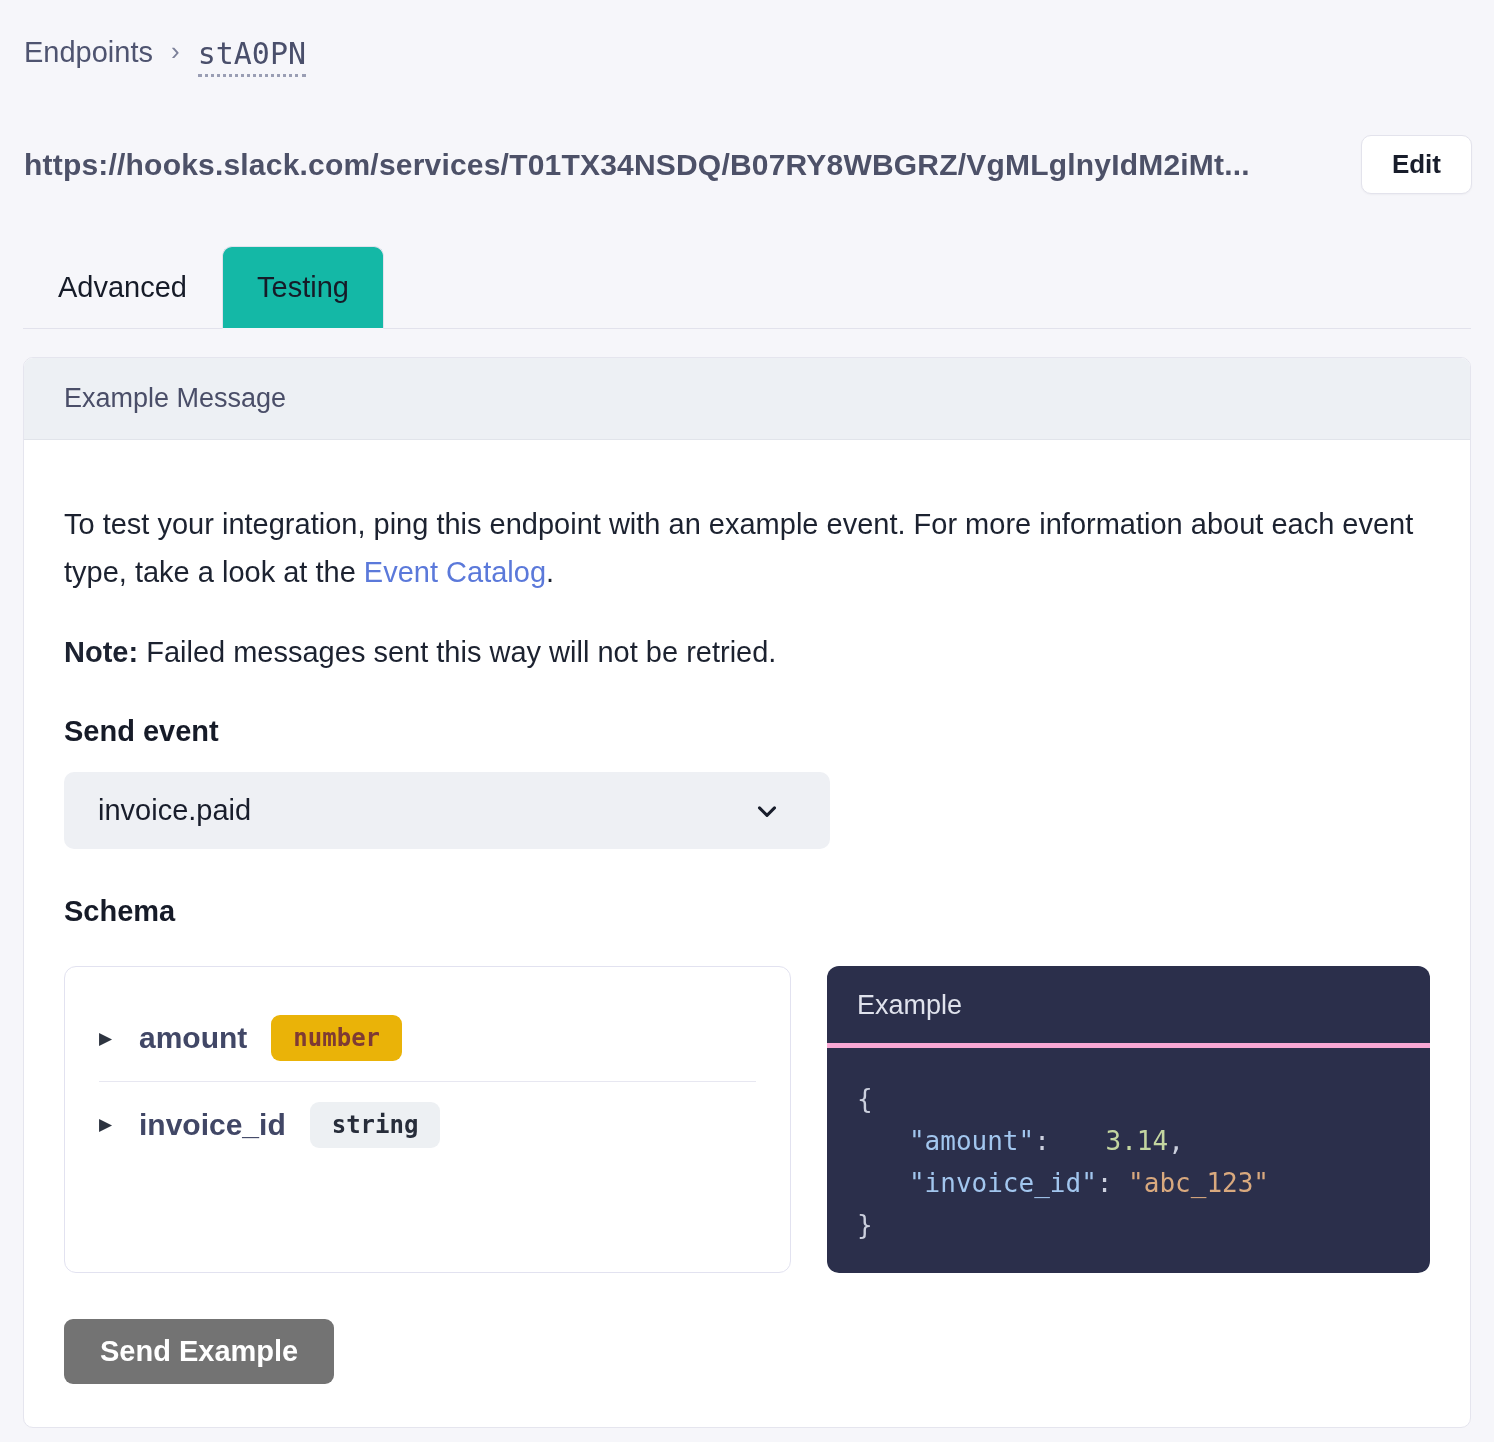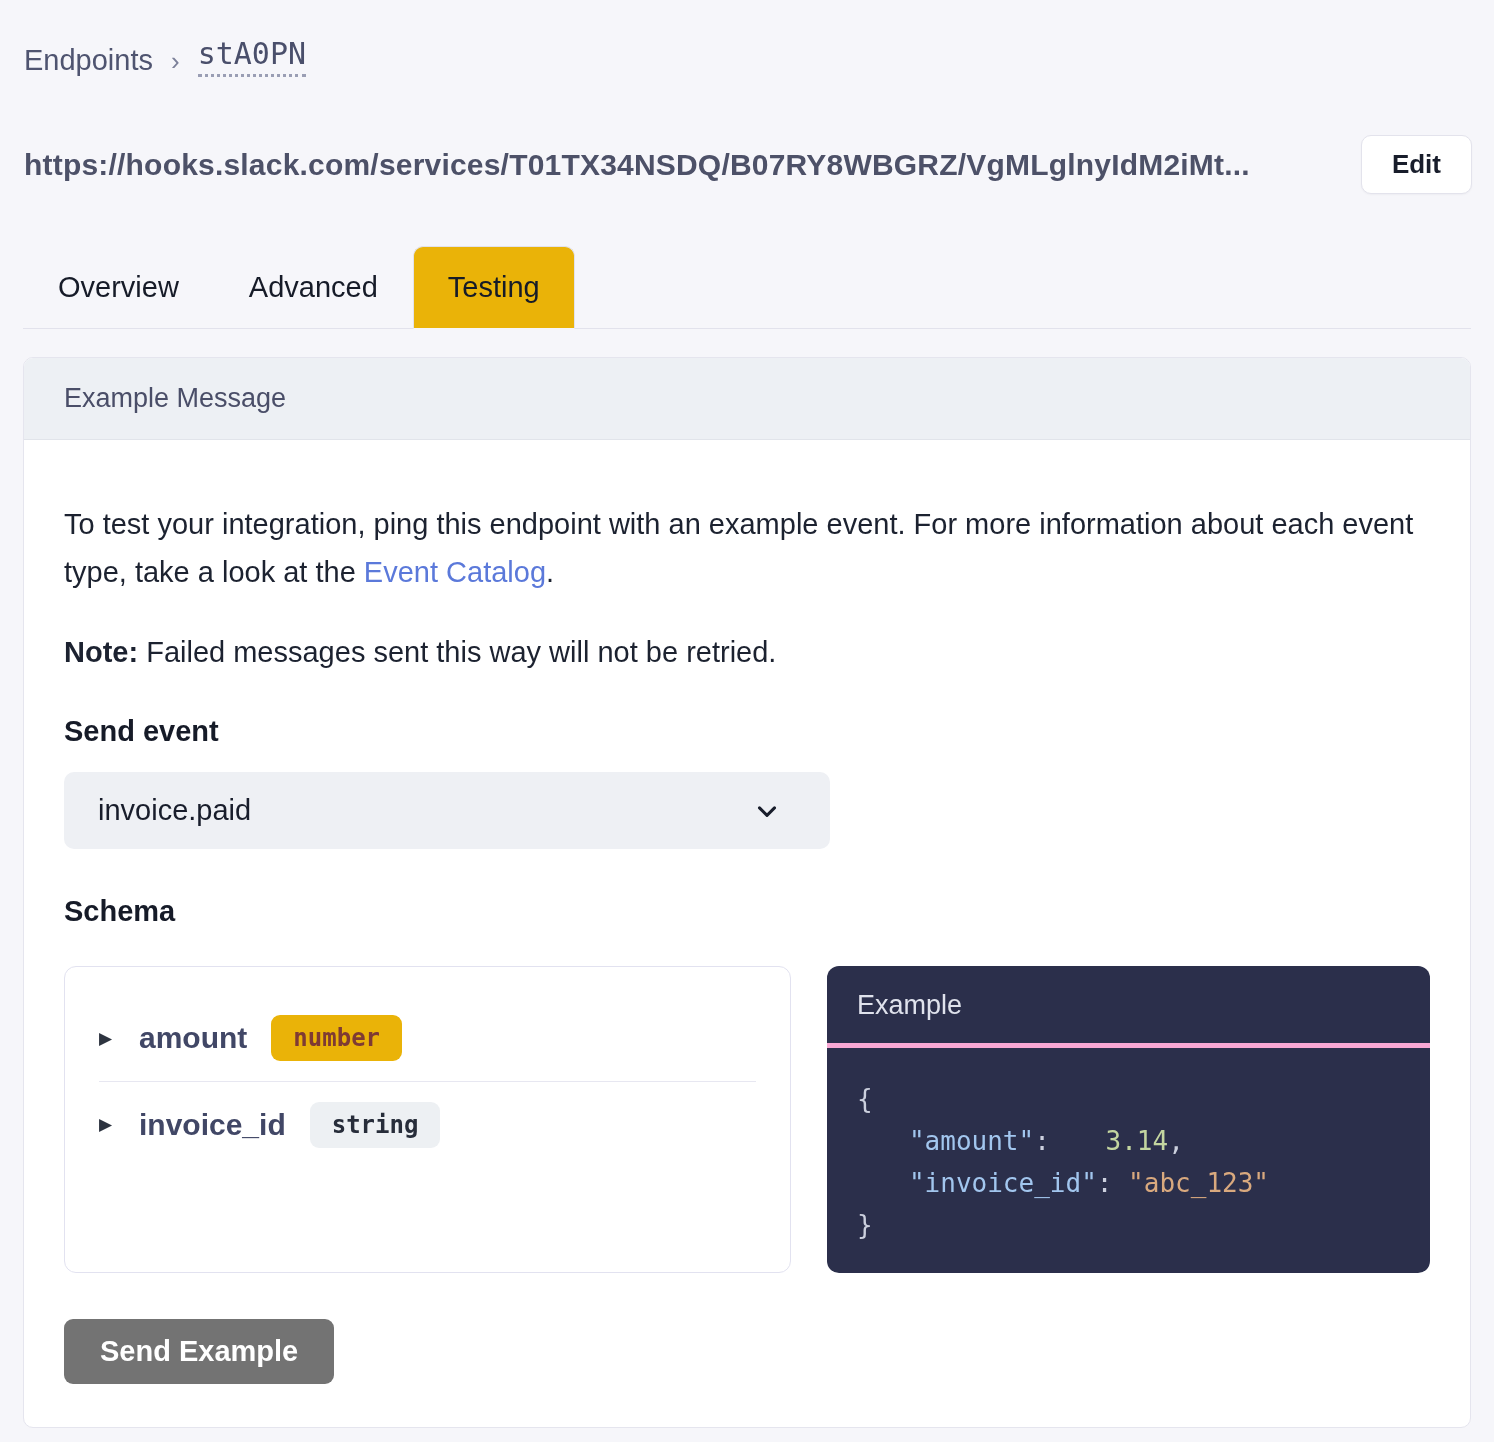--- a/index.html
+++ b/index.html
@@ -19,7 +19,7 @@
   
   .breadcrumb {
     display: flex;
-    align-items: flex-end;
+    align-items: flex-start;
     gap: 18px;
     padding: 36px 32px 0 24px;
     font-size: 29px;

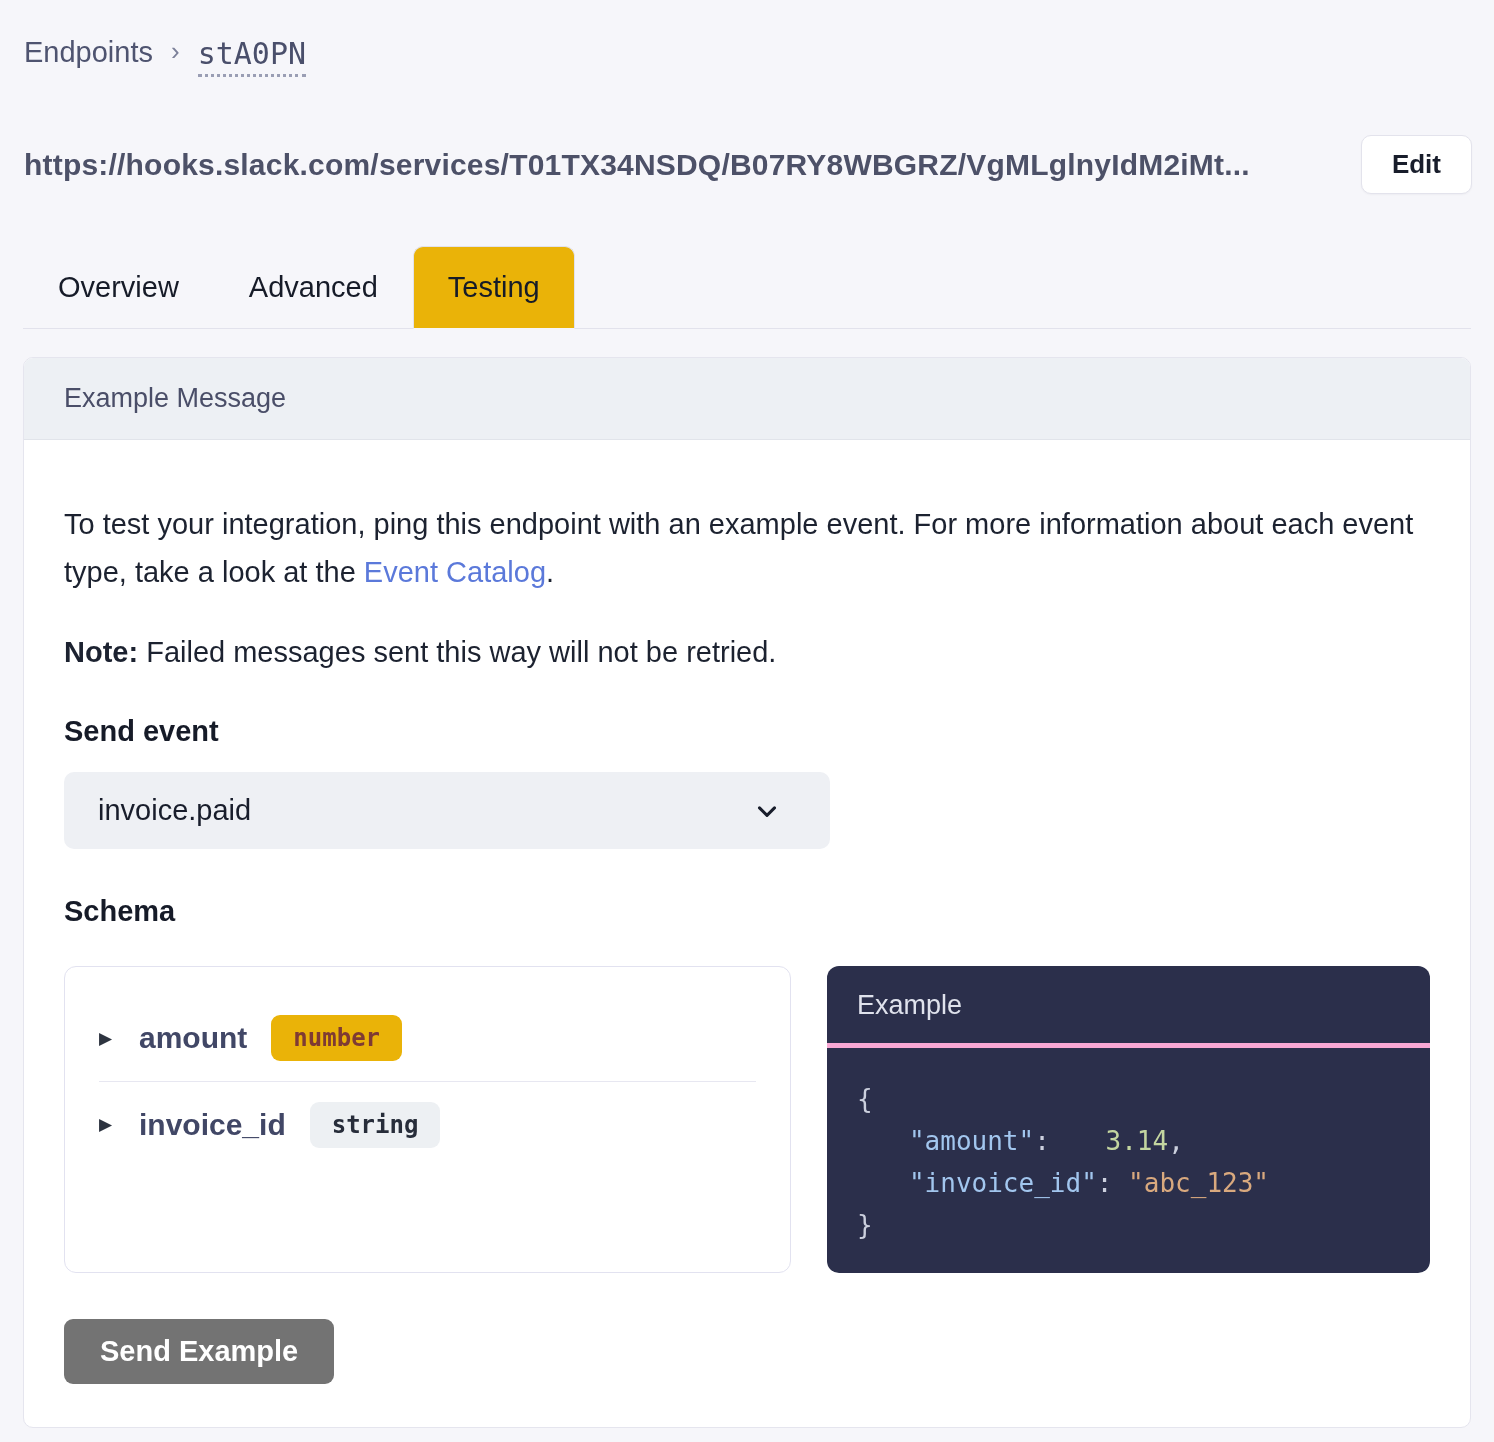--- a/index.html
+++ b/index.html
@@ -254,7 +254,6 @@
   </div>
 
   <div class="tabs">
-    <div class="tab">Overview</div>
     <div class="tab">Advanced</div>
     <div class="tab active">Testing</div>
   </div>

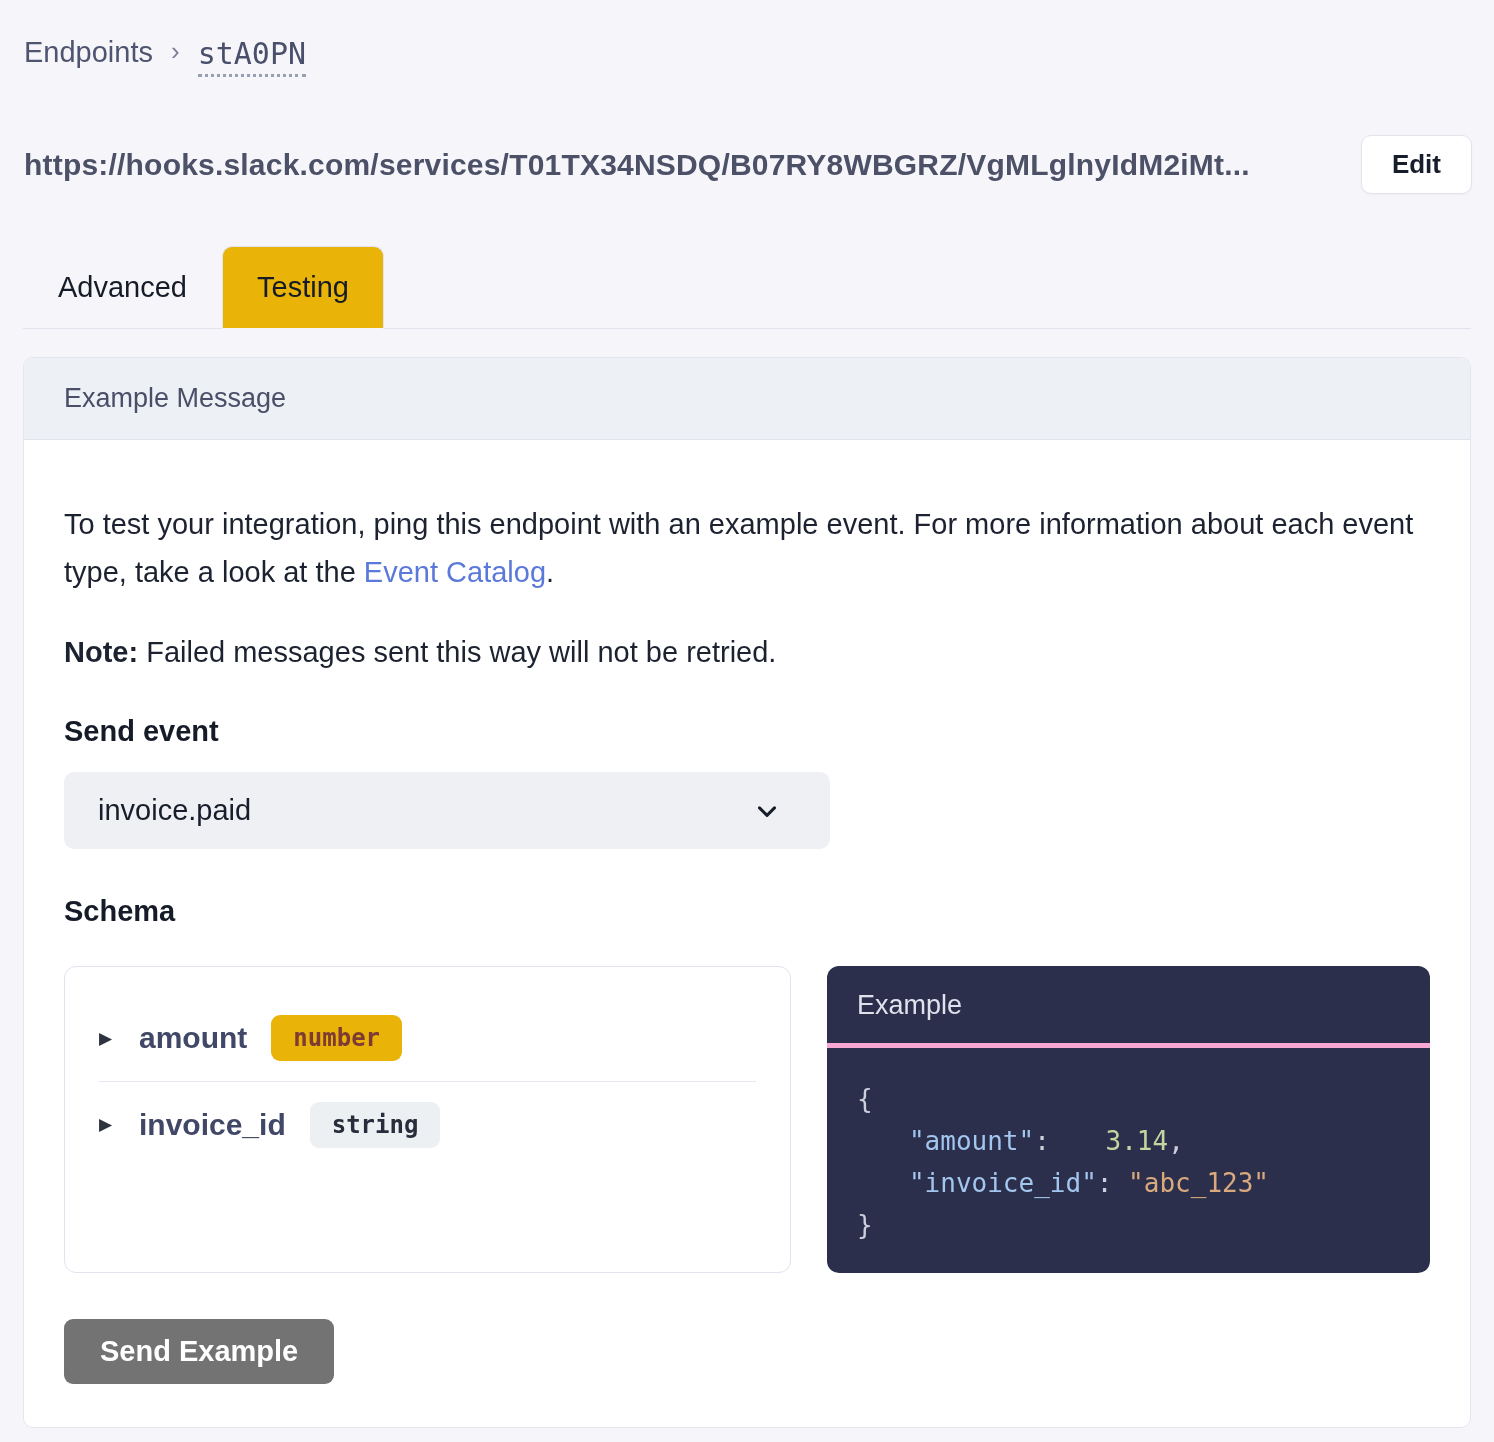--- a/index.html
+++ b/index.html
@@ -85,7 +85,7 @@
     border: 1px solid #e2e2ec;
     border-bottom: 1px solid #f6f6fa;
     border-radius: 10px 10px 0 0;
-    background: #eab308;
+    background: #14b8a6;
     margin-bottom: -1px;
   }
 

